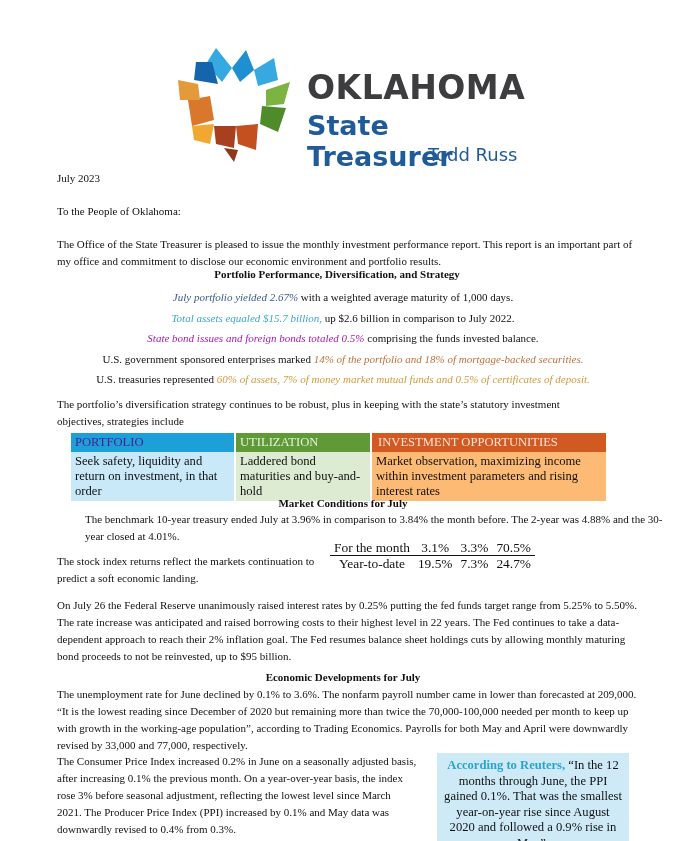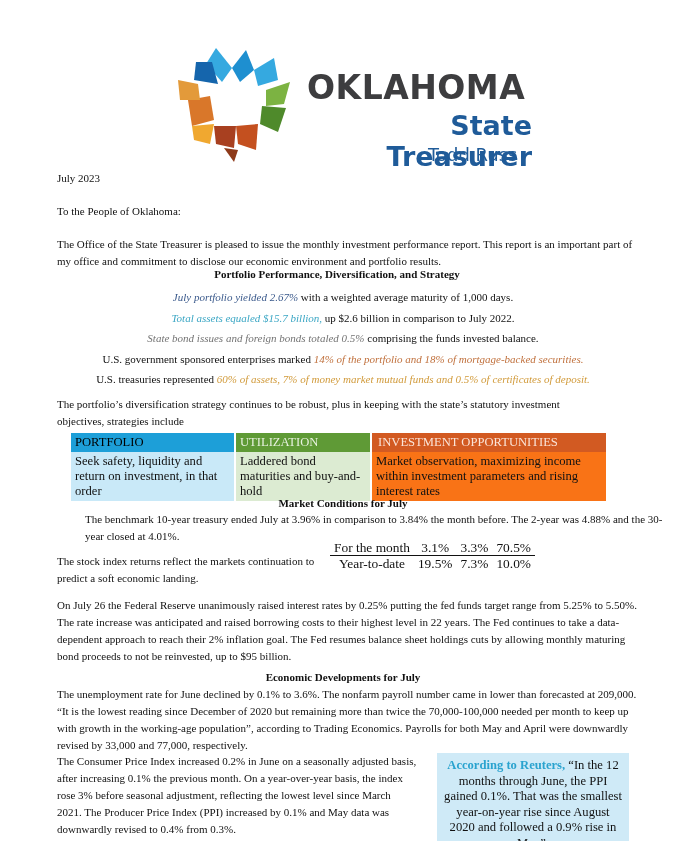--- a/index.html
+++ b/index.html
@@ -9,7 +9,7 @@
   .center{text-align:center;}
   .bold{font-weight:bold;}
   .it{font-style:italic;}
-  .logo-text{font-family:"DejaVu Sans","Liberation Sans",sans-serif;text-align:right;}
+  .logo-text{font-family:"DejaVu Sans","Liberation Sans",sans-serif;}
   table.strat{border-collapse:collapse;font-size:12.6px;line-height:15px;}
   table.strat td{padding:2px 4px;vertical-align:top;border-right:2px solid #fff;}
   table.idx{border-collapse:collapse;font-size:13.4px;line-height:15px;}

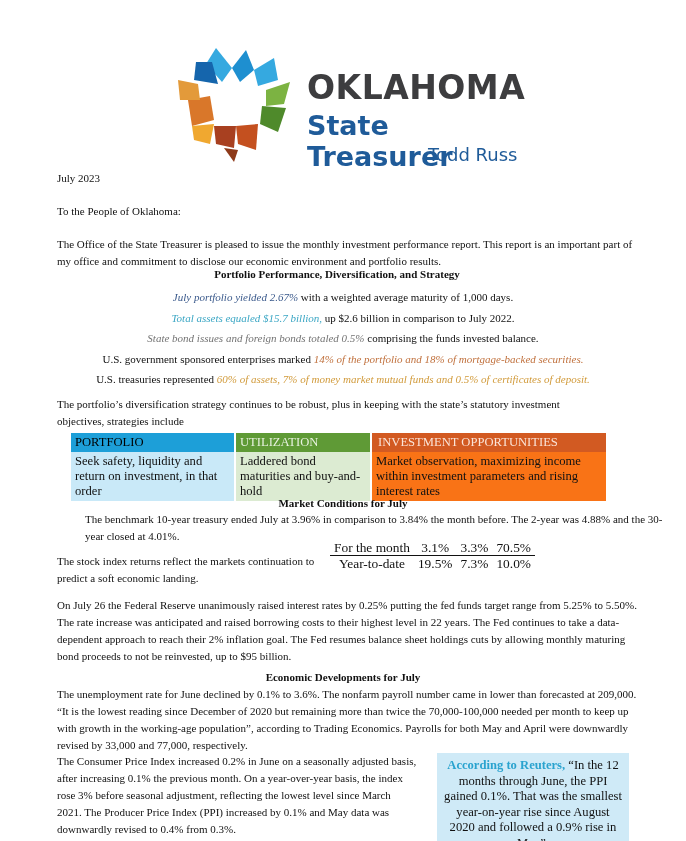--- a/index.html
+++ b/index.html
@@ -46,7 +46,7 @@
 <div class="abs" style="left:0;width:686px;top:287px;">
   <p class="p center" style="line-height:20.5px;text-align:center;"><span></span><span class="it" style="color:#3b5a8c;">July portfolio yielded 2.67%</span><span> with a weighted average maturity of 1,000 days.</span></p>
   <p class="p center" style="line-height:20.5px;"><span></span><span class="it" style="color:#3aa6c4;">Total assets equaled $15.7 billion,</span><span> up $2.6 billion in comparison to July 2022.</span></p>
-  <p class="p center" style="line-height:20.5px;"><span></span><span class="it" style="color:#737373;">State bond issues and foreign bonds totaled 0.5%</span><span> comprising the funds invested balance.</span></p>
+  <p class="p center" style="line-height:20.5px;"><span></span><span class="it" style="color:#a21caf;">State bond issues and foreign bonds totaled 0.5%</span><span> comprising the funds invested balance.</span></p>
   <p class="p center" style="line-height:20.5px;"><span>U.S. government sponsored enterprises marked </span><span class="it" style="color:#c0703c;">14% of the portfolio and 18% of mortgage-backed securities.</span><span></span></p>
   <p class="p center" style="line-height:20.5px;"><span>U.S. treasuries represented </span><span class="it" style="color:#d19a3a;">60% of assets, 7% of money market mutual funds and 0.5% of certificates of deposit.</span><span></span></p>
 </div>

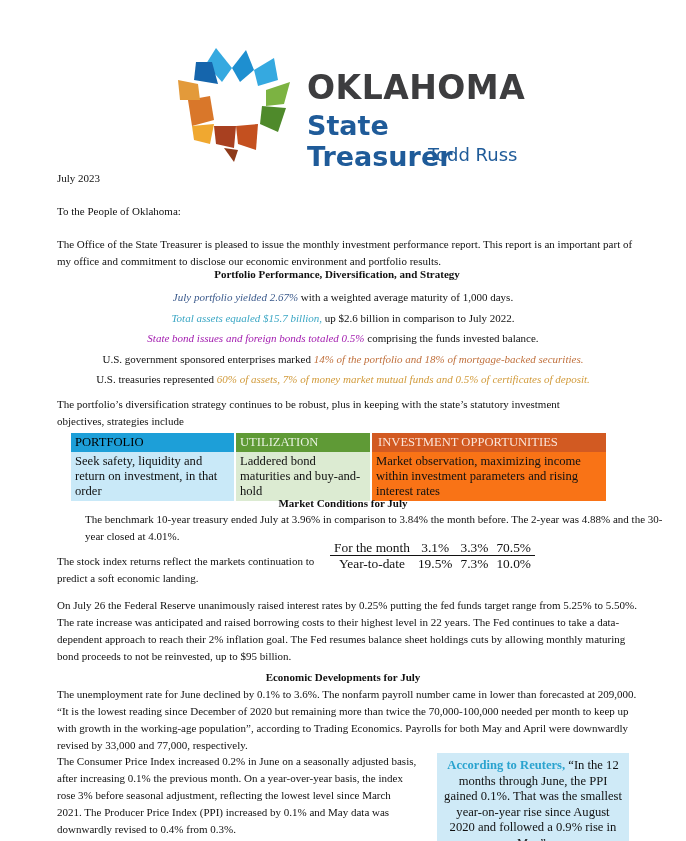--- a/index.html
+++ b/index.html
@@ -55,7 +55,7 @@
 <table class="abs strat" style="left:71px;top:433px;width:537px;">
   <tbody>
       <tr>
-    <td style="background:#1d9fd8;color:#000000;width:155px;">PORTFOLIO</td>
+    <td style="background:#1d9fd8;color:#4c1d95;width:155px;">PORTFOLIO</td>
     <td style="background:#5f9a36;color:#e8f2e0;width:126px;">UTILIZATION</td>
     <td style="background:#d25a22;color:#fbe4d8;padding-left:6px;">INVESTMENT OPPORTUNITIES</td>
   </tr>

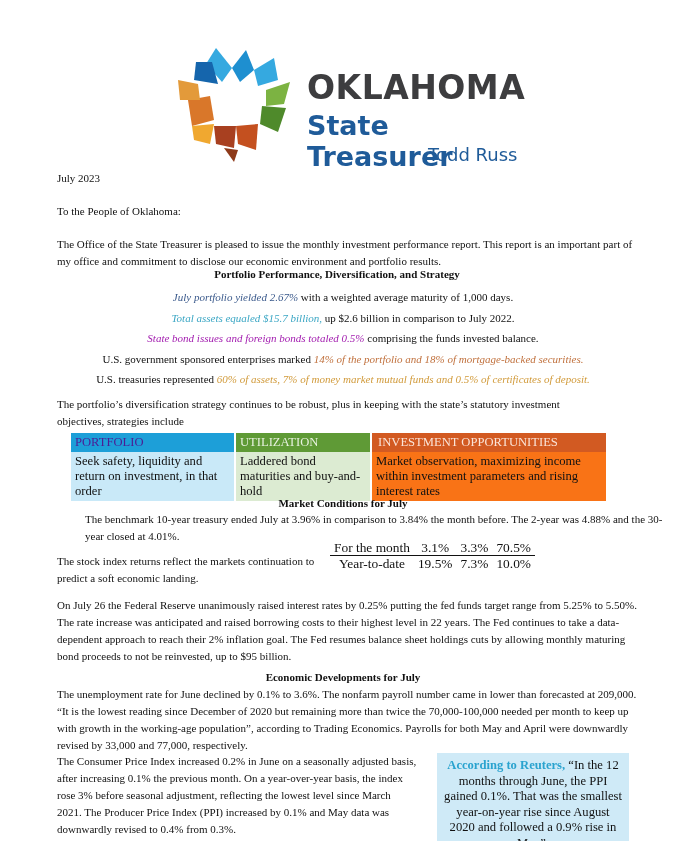--- a/index.html
+++ b/index.html
@@ -62,7 +62,7 @@
   <tr>
     <td style="background:#c9e9f8;">Seek safety, liquidity and return on investment, in that order</td>
     <td style="background:#dcebd2;">Laddered bond maturities and buy-and-hold</td>
-    <td style="background:#f97316;">Market observation, maximizing income within investment parameters and rising interest rates</td>
+    <td style="background:#fdba74;">Market observation, maximizing income within investment parameters and rising interest rates</td>
   </tr>
 </tbody>
   </table>

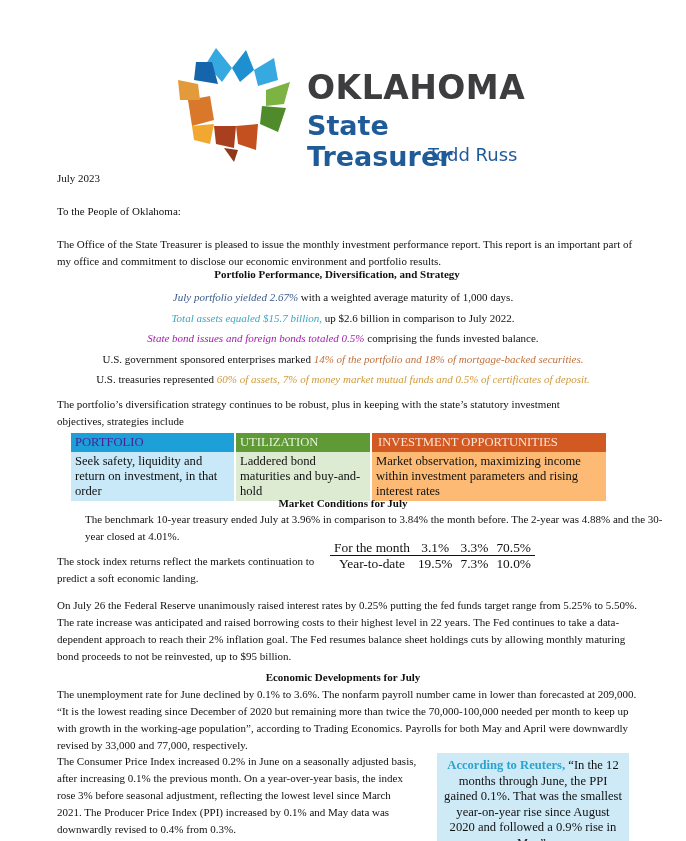--- a/index.html
+++ b/index.html
@@ -83,7 +83,7 @@
     <td>Year-to-date</td>
     <td>19.5%</td>
     <td>7.3%</td>
-    <td>10.0%</td>
+    <td>24.7%</td>
   </tr>
 </tbody>
   </table>

